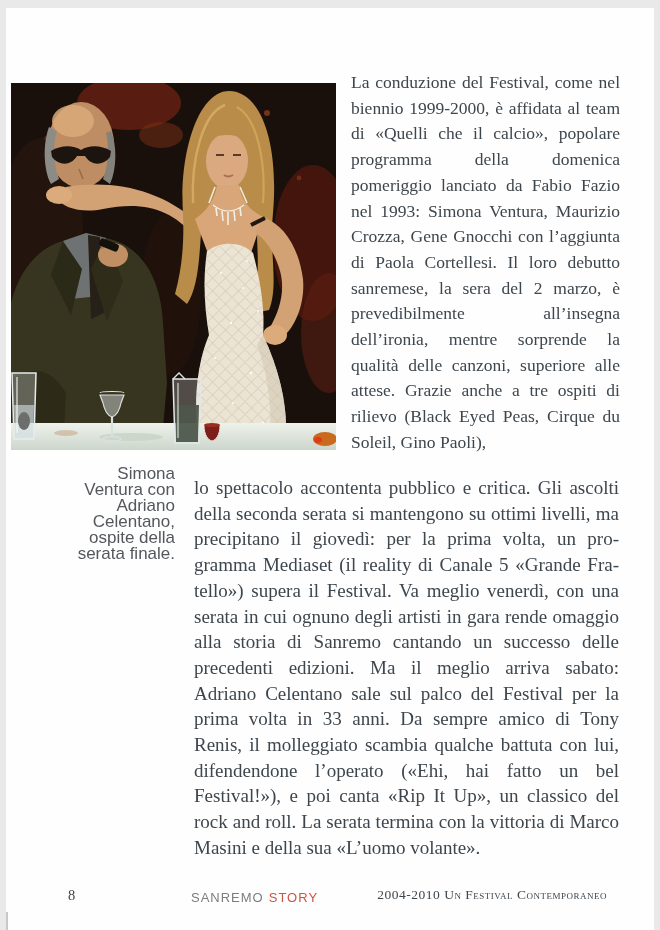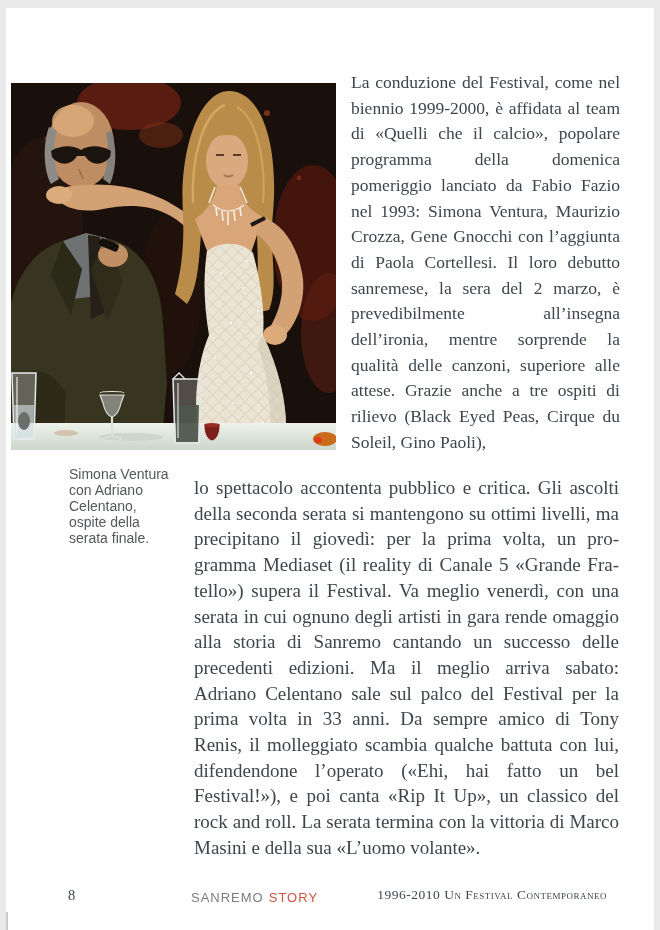--- a/index.html
+++ b/index.html
@@ -29,7 +29,7 @@
   .caption{
     position:absolute;left:63px;top:458px;width:106px;
     font-family:"Liberation Sans",sans-serif;
-    font-size:14px;line-height:16px;color:var(--caption);
+    font-size:17px;line-height:16px;color:var(--caption);text-align:right;
   }
   .pagenum{position:absolute;left:62px;top:879px;font-size:14.5px;color:var(--text);}
   .brand{

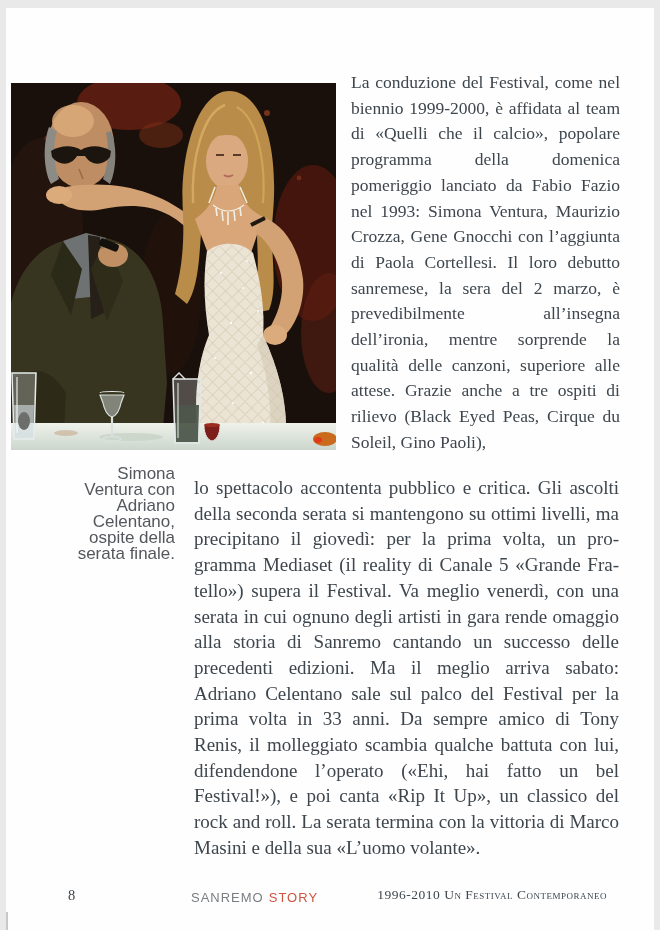--- a/index.html
+++ b/index.html
@@ -186,7 +186,7 @@
     <span class="brand-main">SANREMO</span><span class="brand-accent">STORY</span>
   </div>
 
-  <span class="chapter">1996-2010 Un Festival Contemporaneo</span>
+  <span class="chapter">2004-2010 Un Festival Contemporaneo</span>
 
   <div class="scan-strip"></div>
   <div class="scan-left"></div>

